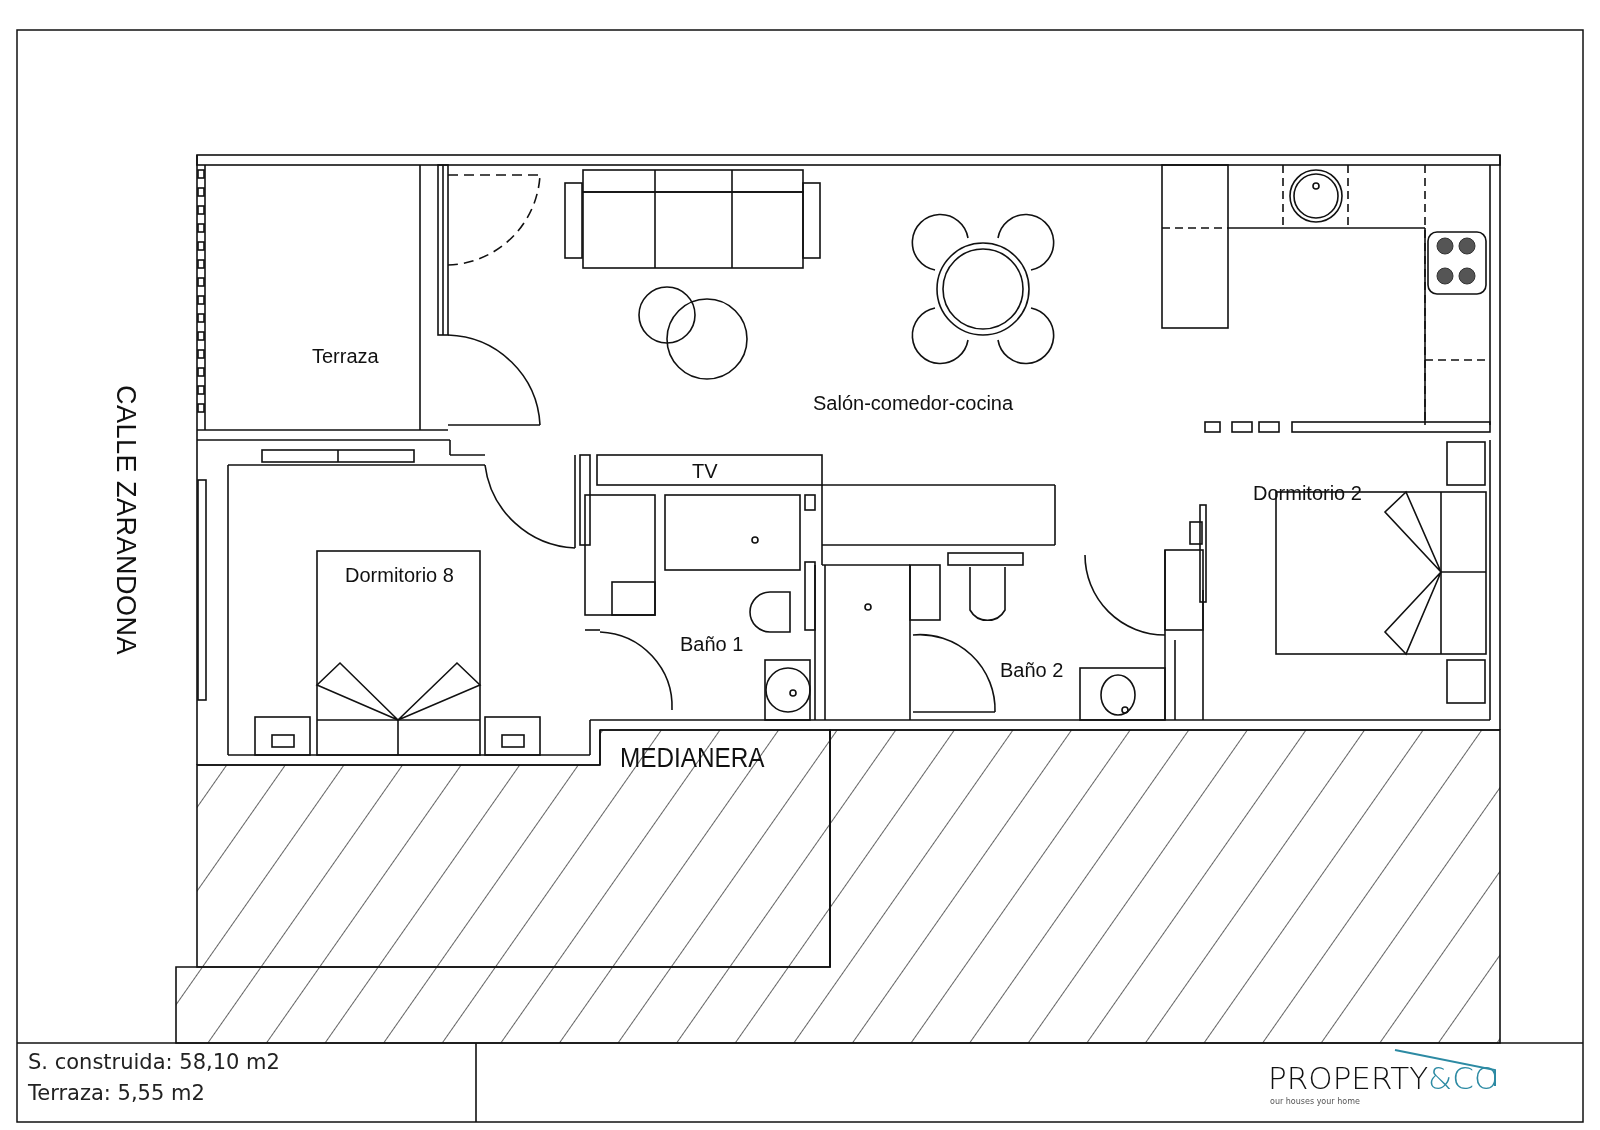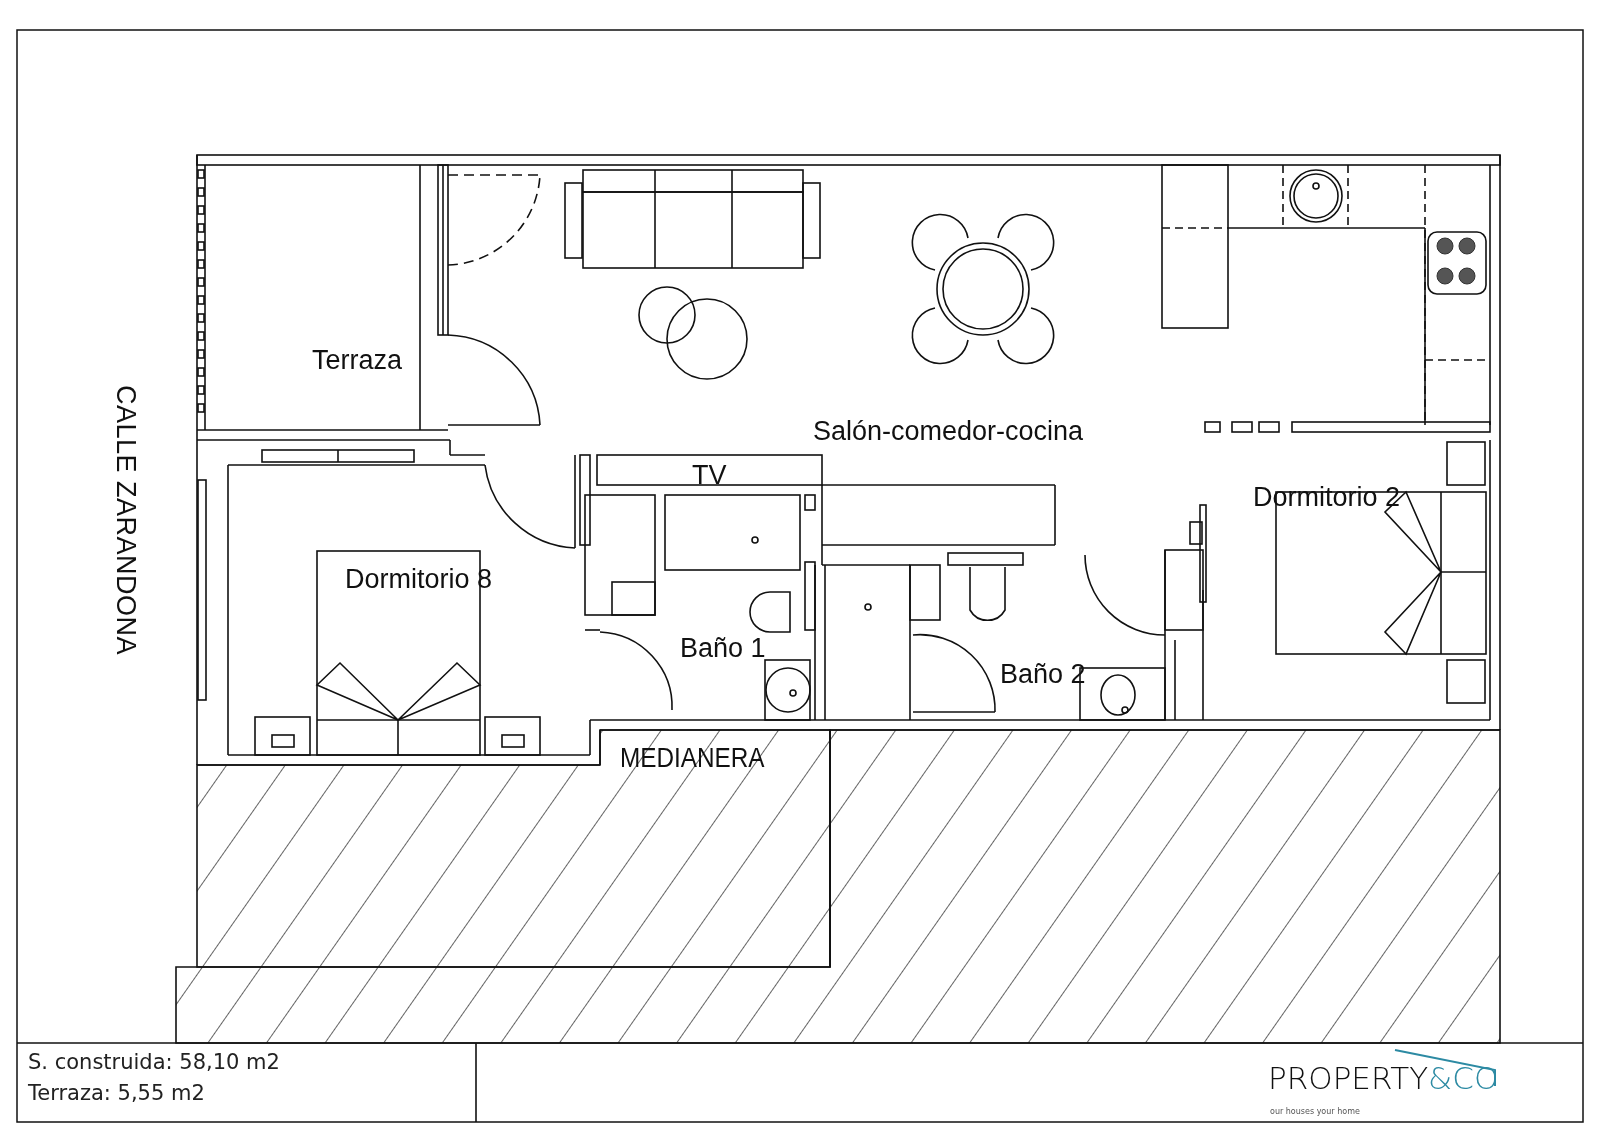--- a/index.html
+++ b/index.html
@@ -6,7 +6,7 @@
   body { width:1600px; height:1130px; position:relative; overflow:hidden; font-family:"Liberation Sans", sans-serif; }
   #plan { position:absolute; left:0; top:0; }
   .lbl { position:absolute; color:#111; font-family:"Liberation Sans", sans-serif; white-space:nowrap; }
-  .room-label { font-size:27px; }
+  .room-label { font-size:20px; }
   .street { position:absolute; left:95px; top:370px; width:60px; height:300px; }
   .street span { position:absolute; left:50%; top:50%; transform:translate(-50%,-50%) rotate(90deg); font-size:27px; letter-spacing:0.5px; white-space:nowrap; color:#111; }
   .mediana { font-size:27px; transform:scaleX(0.9); transform-origin:left top; }

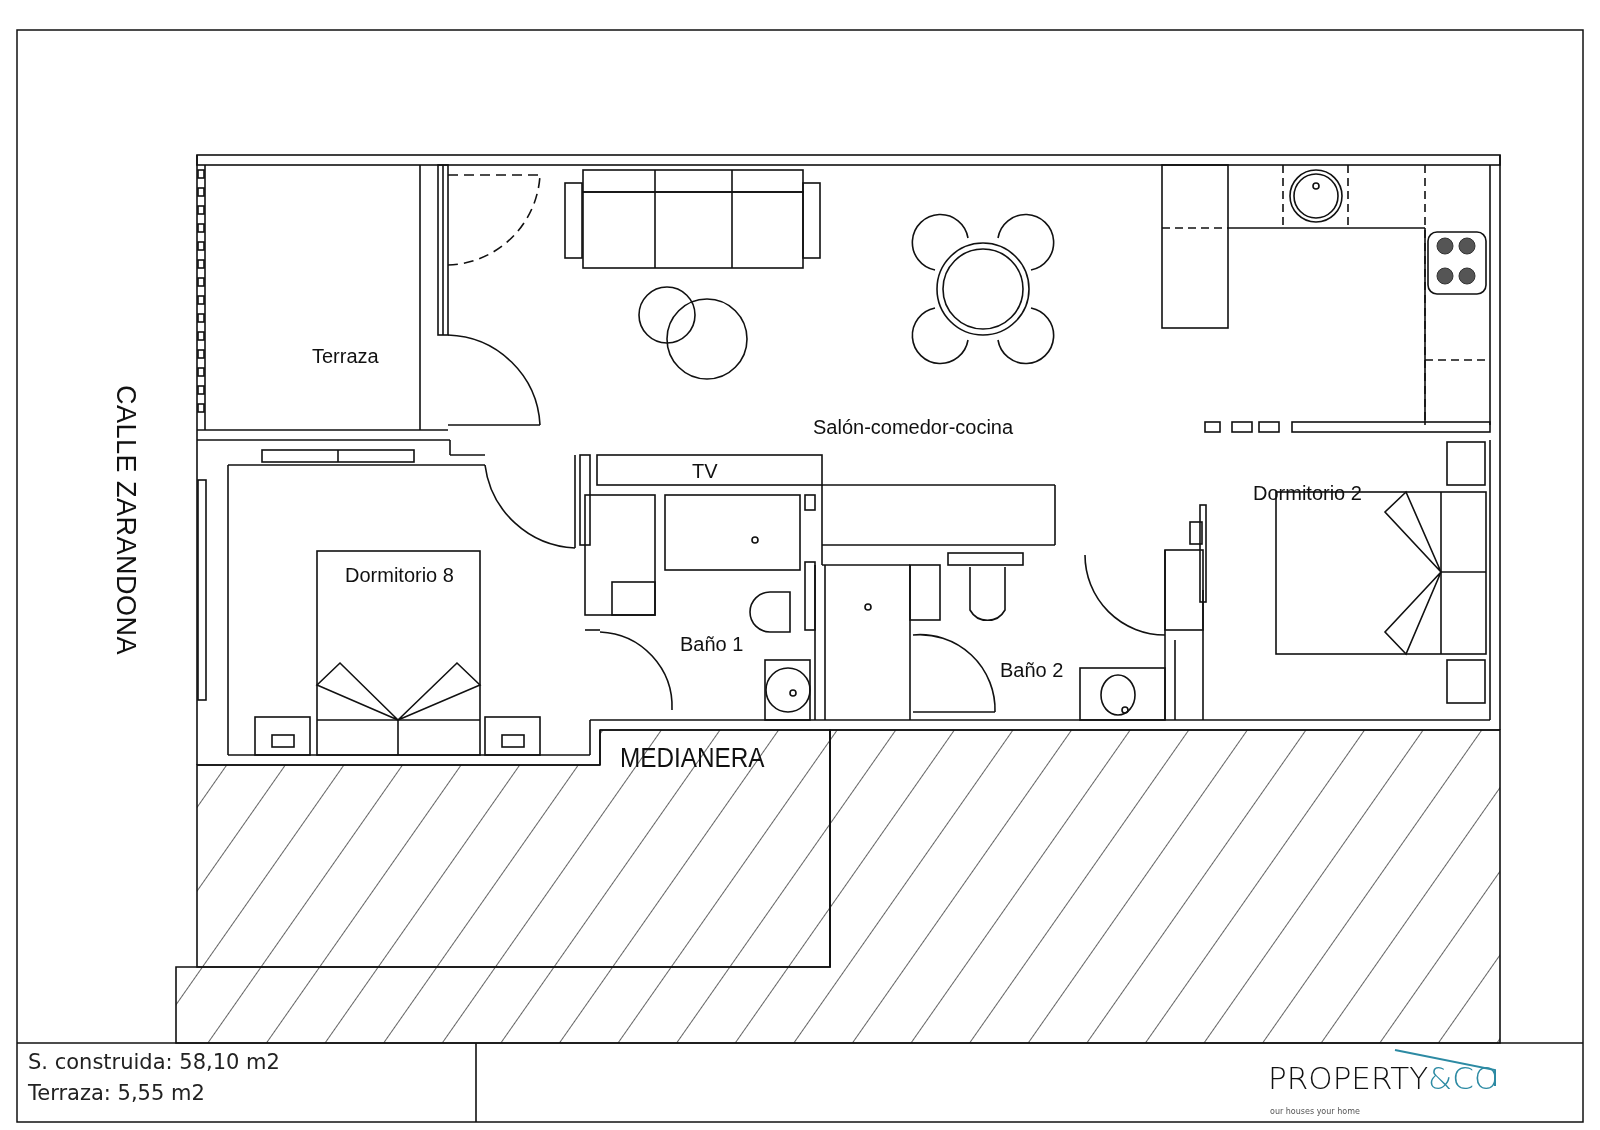--- a/index.html
+++ b/index.html
@@ -206,7 +206,7 @@
   <span>CALLE ZARANDONA</span>
 </div>
 <div class="lbl room-label" style="left:312px;top:345px;">Terraza</div>
-<div class="lbl room-label" style="left:813px;top:416px;">Salón-comedor-cocina</div>
+<div class="lbl room-label" style="left:813px;top:392px;">Salón-comedor-cocina</div>
 <div class="lbl room-label" style="left:345px;top:564px;">Dormitorio 8</div>
 <div class="lbl room-label" style="left:1253px;top:462px;margin-top:20px;">Dormitorio 2</div>
 <div class="lbl room-label" style="left:680px;top:633px;">Baño 1</div>

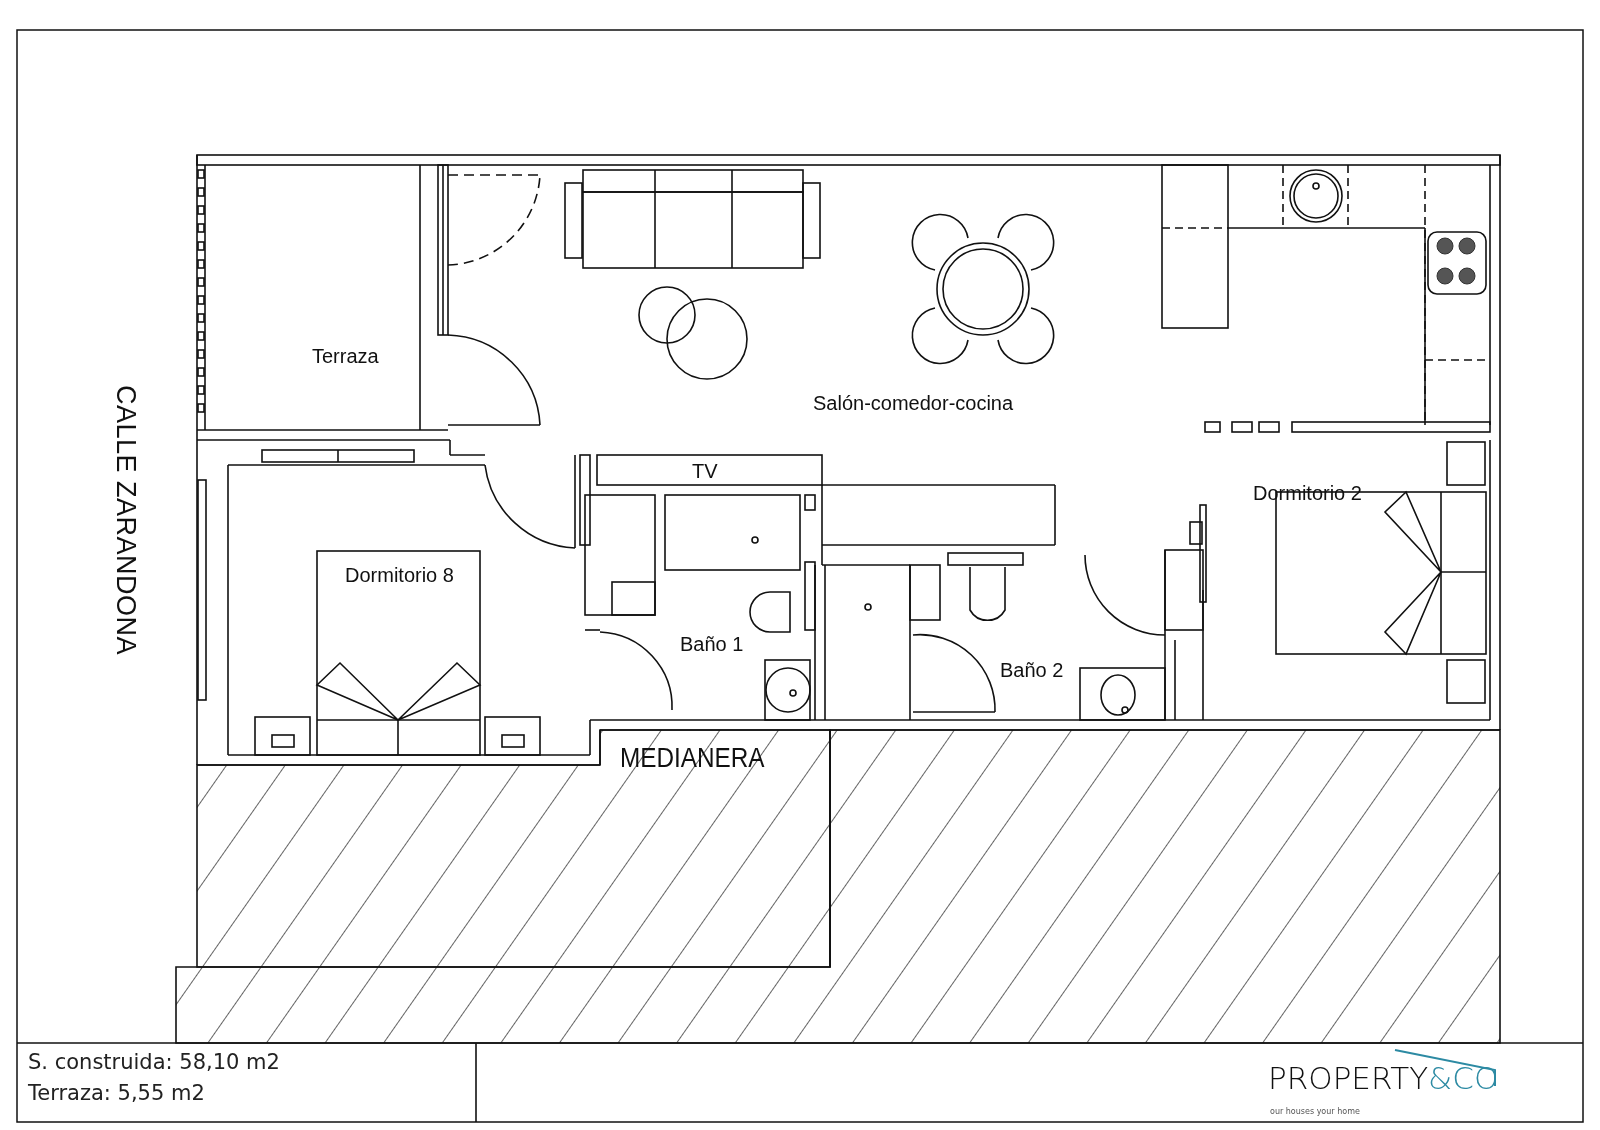--- a/index.html
+++ b/index.html
@@ -14,7 +14,7 @@
   .logo { position:absolute; left:1268px; top:1060px; }
   .logo-main { font-family:"DejaVu Sans", sans-serif; font-size:31px; letter-spacing:0px; color:#111; font-weight:300; }
   .logo-main .accent { color:#2c8aa3; }
-  .logo-sub { font-family:"DejaVu Sans", sans-serif; font-size:8px; color:#555; margin-top:11px; margin-left:2px; }
+  .logo-sub { font-family:"DejaVu Sans", sans-serif; font-size:8px; color:#555; margin-top:1px; margin-left:2px; }
 </style>
 </head>
 <body>

